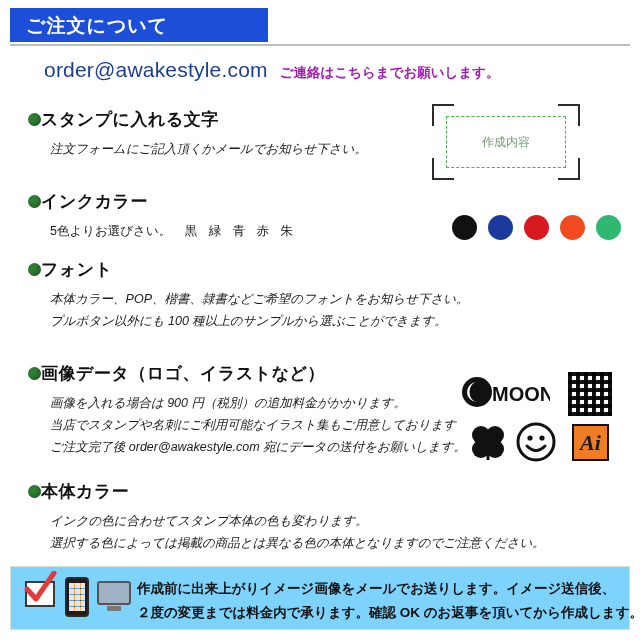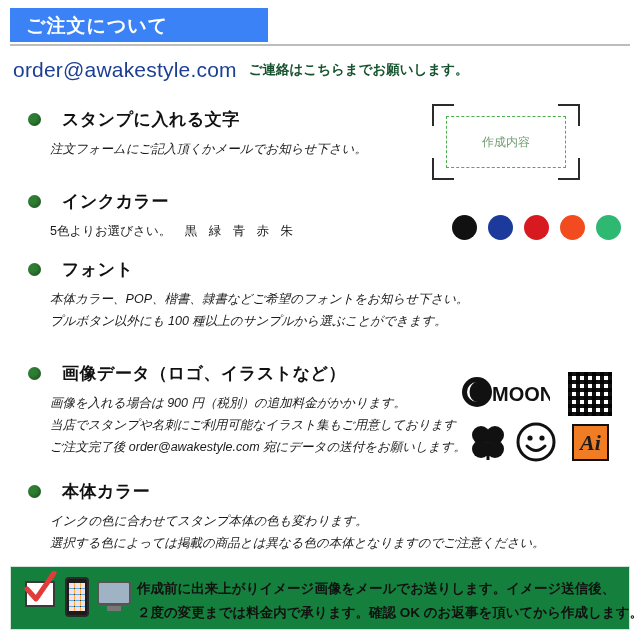--- a/index.html
+++ b/index.html
@@ -23,7 +23,7 @@
     position: absolute;
     top: 8px; left: 10px;
     width: 258px; height: 34px;
-    background: #3b82f6;
+    background: #1d4ed8;
     display: flex;
     align-items: center;
   }

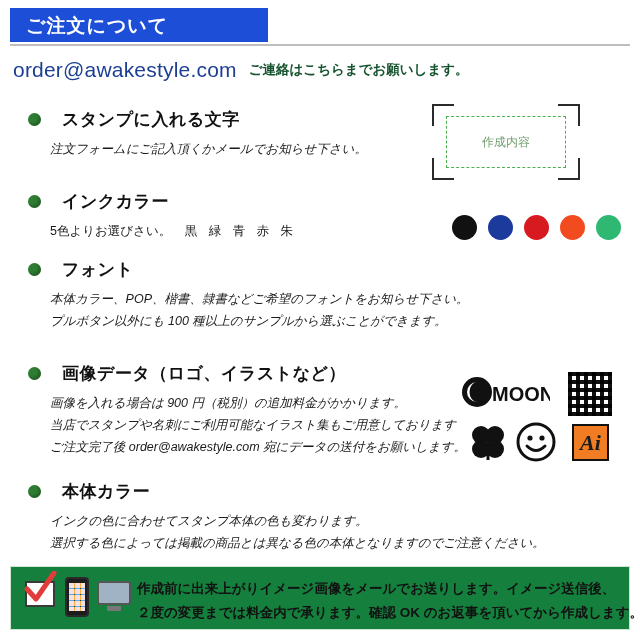--- a/index.html
+++ b/index.html
@@ -44,9 +44,9 @@
   
   .email-row {
     position: absolute;
-    left: 13px; top: 58px;
+    left: 44px; top: 58px;
     display: flex;
-    align-items: center;
+    align-items: flex-end;
   }
   .email {
     font-size: 21px;

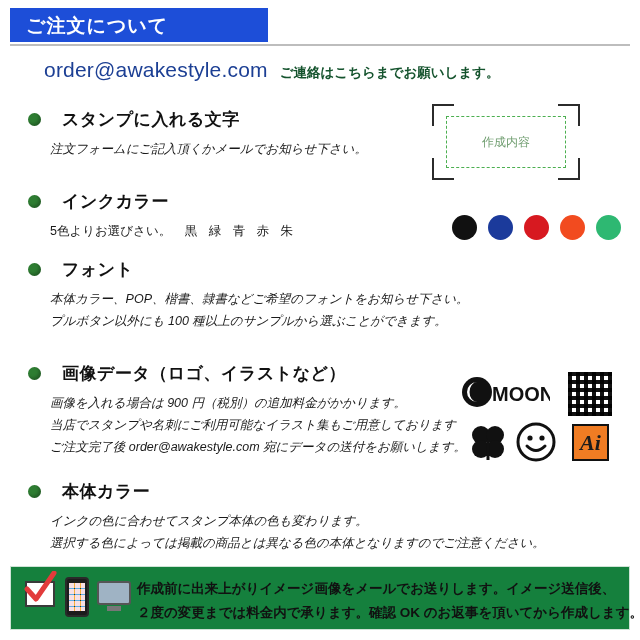--- a/index.html
+++ b/index.html
@@ -56,7 +56,7 @@
   }
   .email-note {
     font-size: 13.5px;
-    color: #14532d;
+    color: #a21caf;
     margin-left: 12px;
     font-weight: bold;
   }

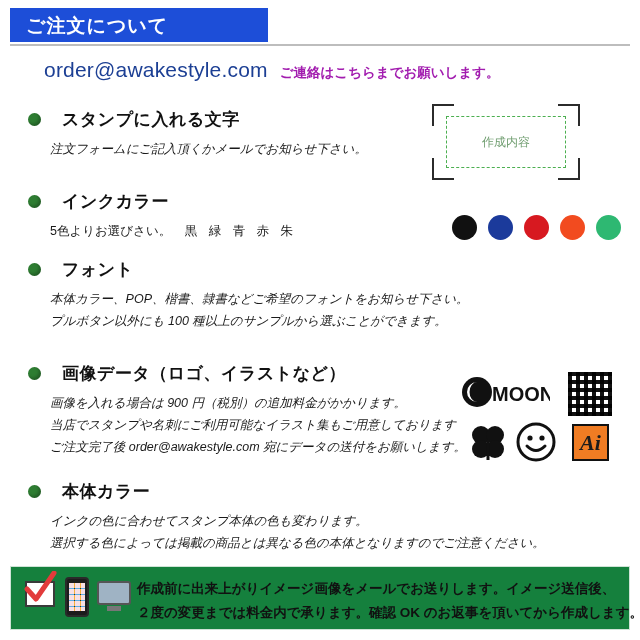--- a/index.html
+++ b/index.html
@@ -68,7 +68,7 @@
   .sec-head {
     display: flex;
     align-items: center;
-    gap: 21px;
+    gap: 0;
   }
   .bullet {
     width: 13px; height: 13px;

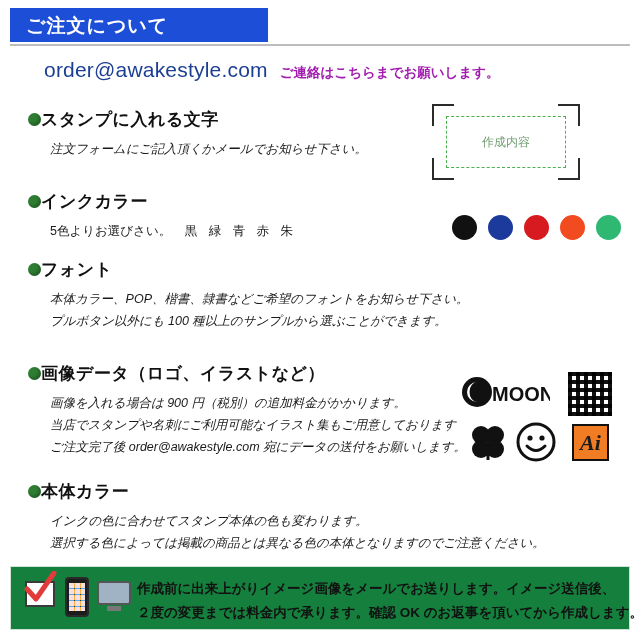--- a/index.html
+++ b/index.html
@@ -182,7 +182,7 @@
     position: absolute;
     left: 10px; top: 566px;
     width: 620px; height: 64px;
-    background: #15803d;
+    background: #7dd3fc;
     border: 1px solid #cfe3d6;
   }
   .footer-icons {

